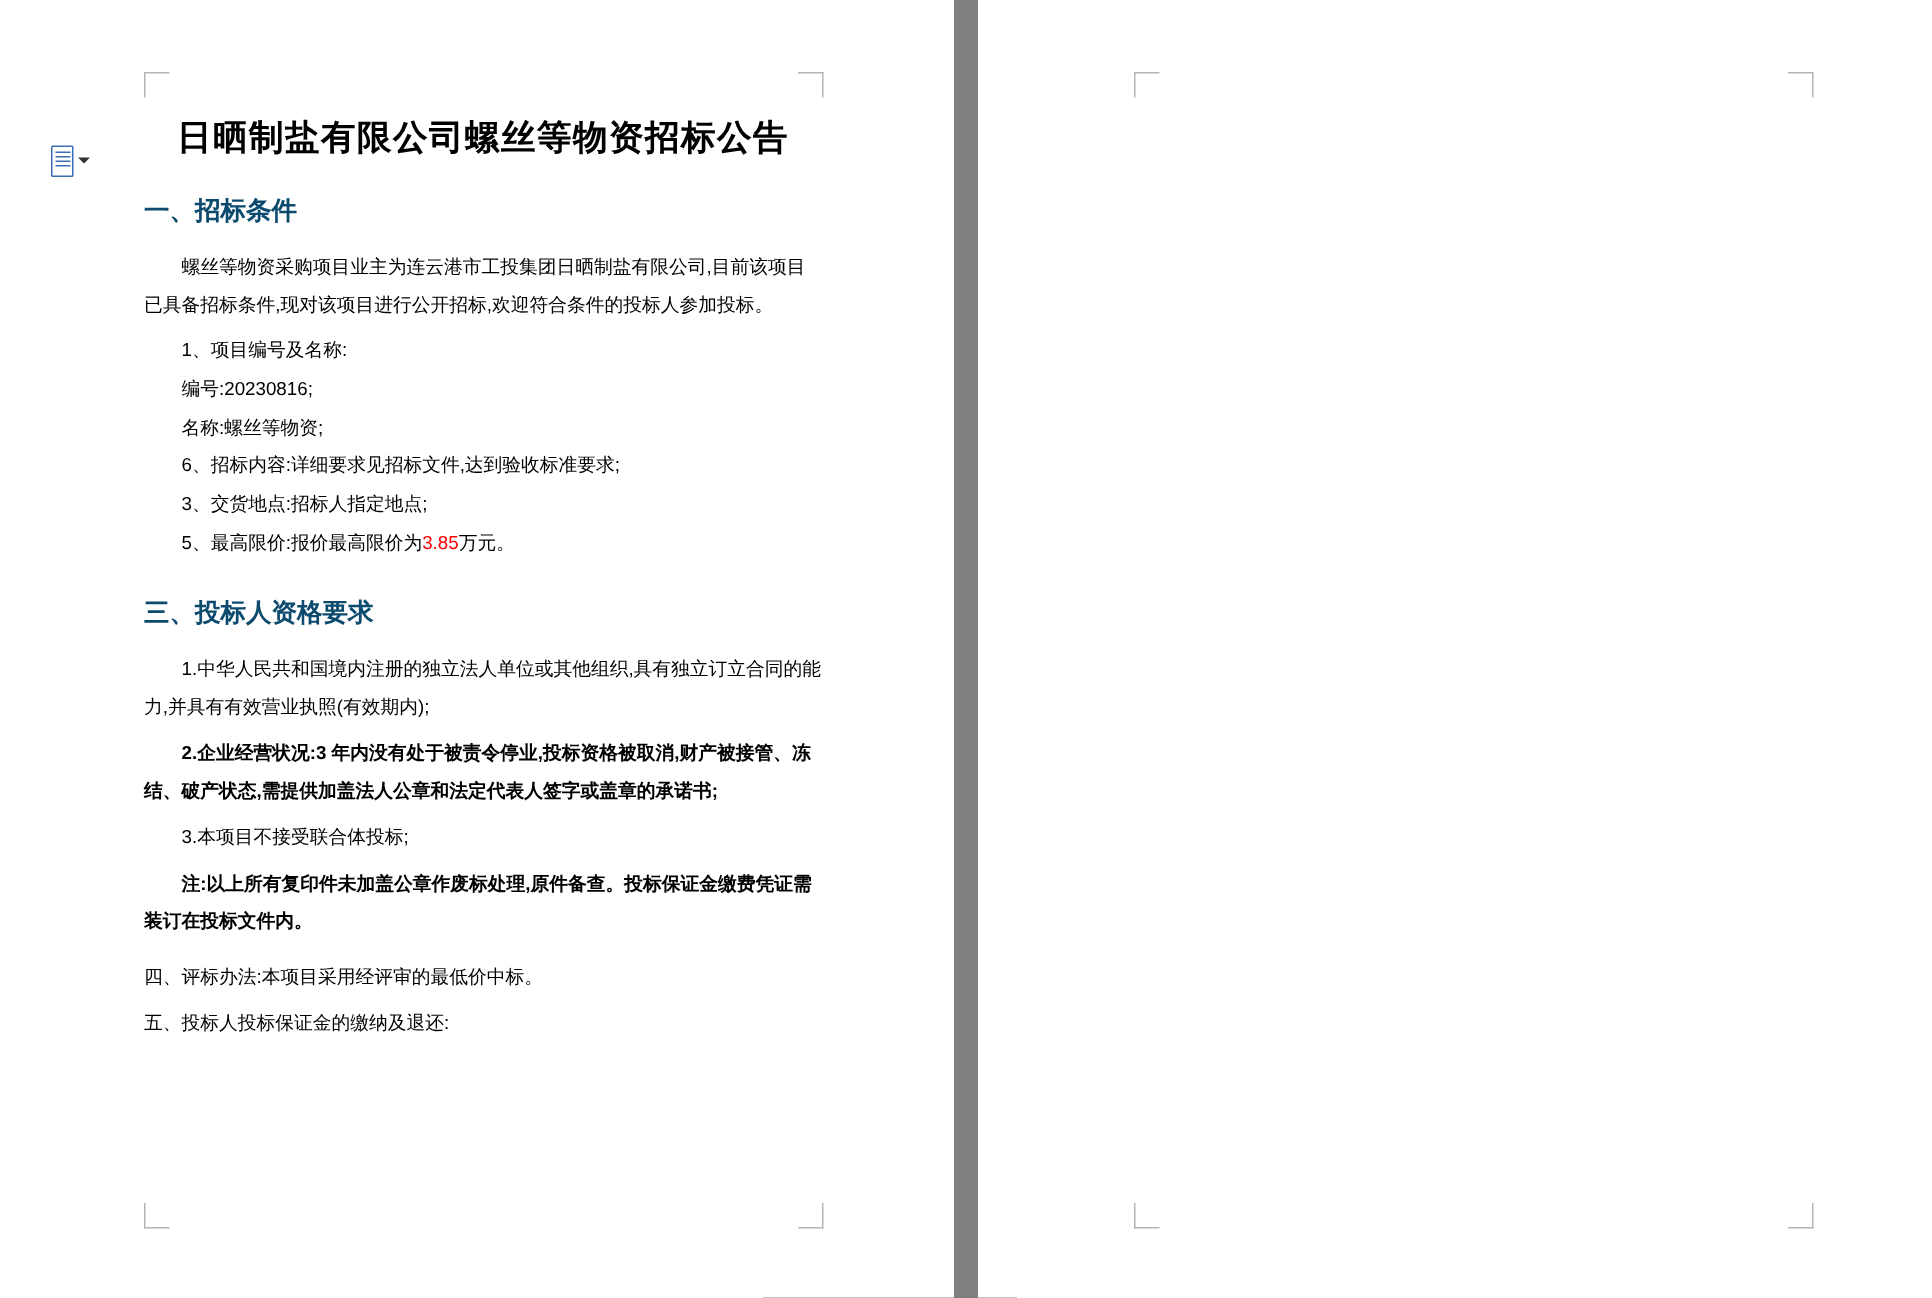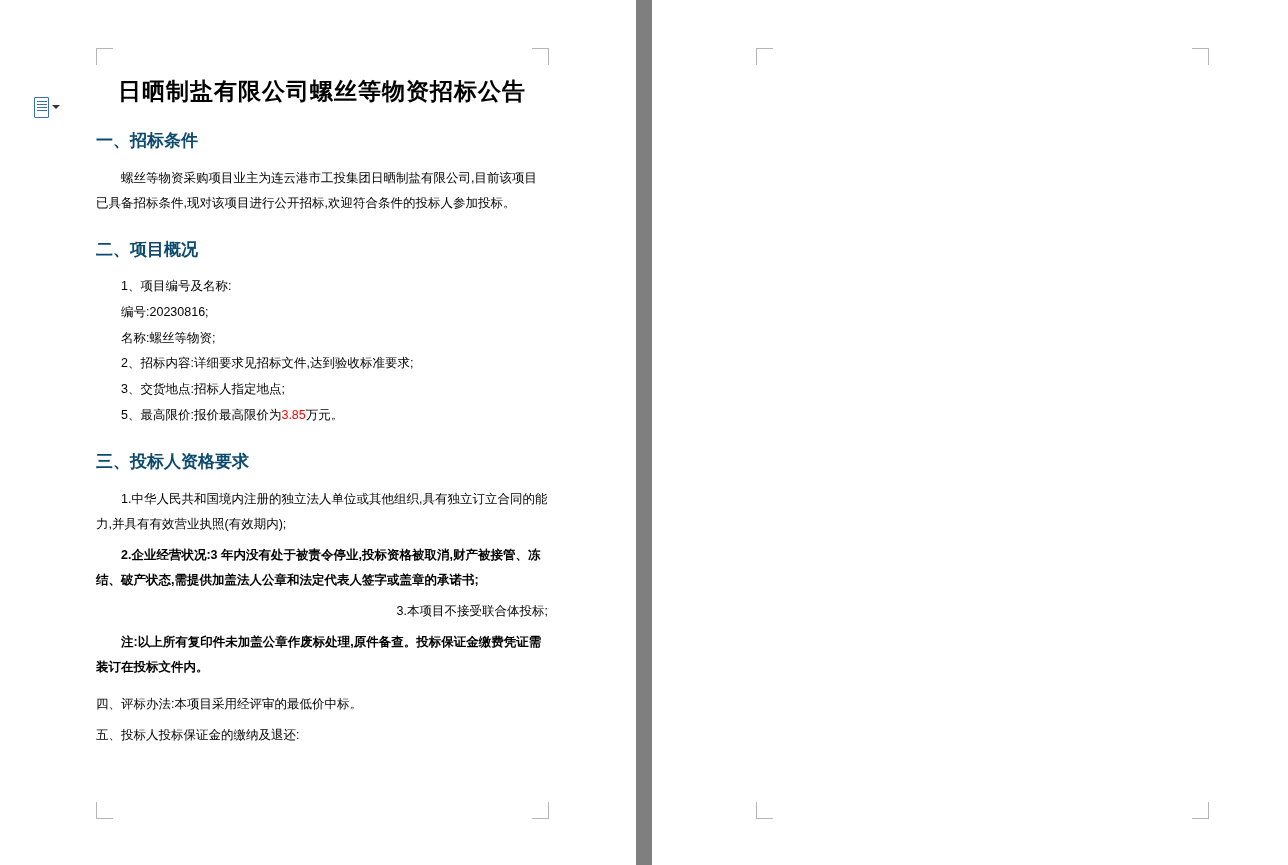--- a/index.html
+++ b/index.html
@@ -135,7 +135,6 @@
       <h2 class="section">一、招标条件</h2>
       <p class="para">螺丝等物资采购项目业主为连云港市工投集团日晒制盐有限公司,目前该项目已具备招标条件,现对该项目进行公开招标,欢迎符合条件的投标人参加投标。</p>
 
-      <h2 class="section">二、项目概况</h2>
       <p class="para tight">1、项目编号及名称:</p>
       <p class="para tight">编号:20230816;</p>
       <p class="para tight">名称:螺丝等物资;</p>

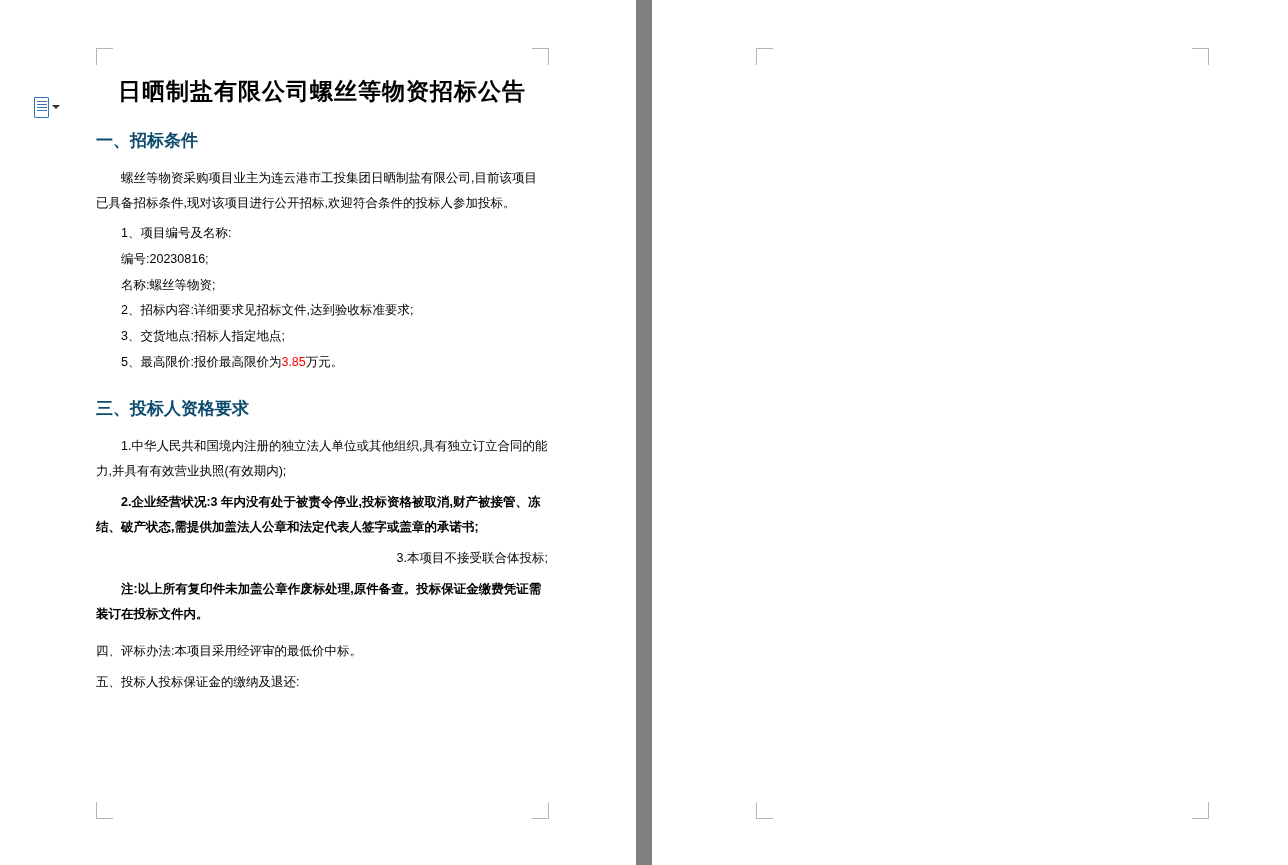--- a/index.html
+++ b/index.html
@@ -138,7 +138,7 @@
       <p class="para tight">1、项目编号及名称:</p>
       <p class="para tight">编号:20230816;</p>
       <p class="para tight">名称:螺丝等物资;</p>
-      <p class="para tight">2、招标内容:详细要求见招标文件,达到验收标准要求;</p>
+      <p class="para tight">6、招标内容:详细要求见招标文件,达到验收标准要求;</p>
       <p class="para tight">3、交货地点:招标人指定地点;</p>
       <p class="para tight">5、最高限价:报价最高限价为<span class="red">3.85</span>万元。</p>
 

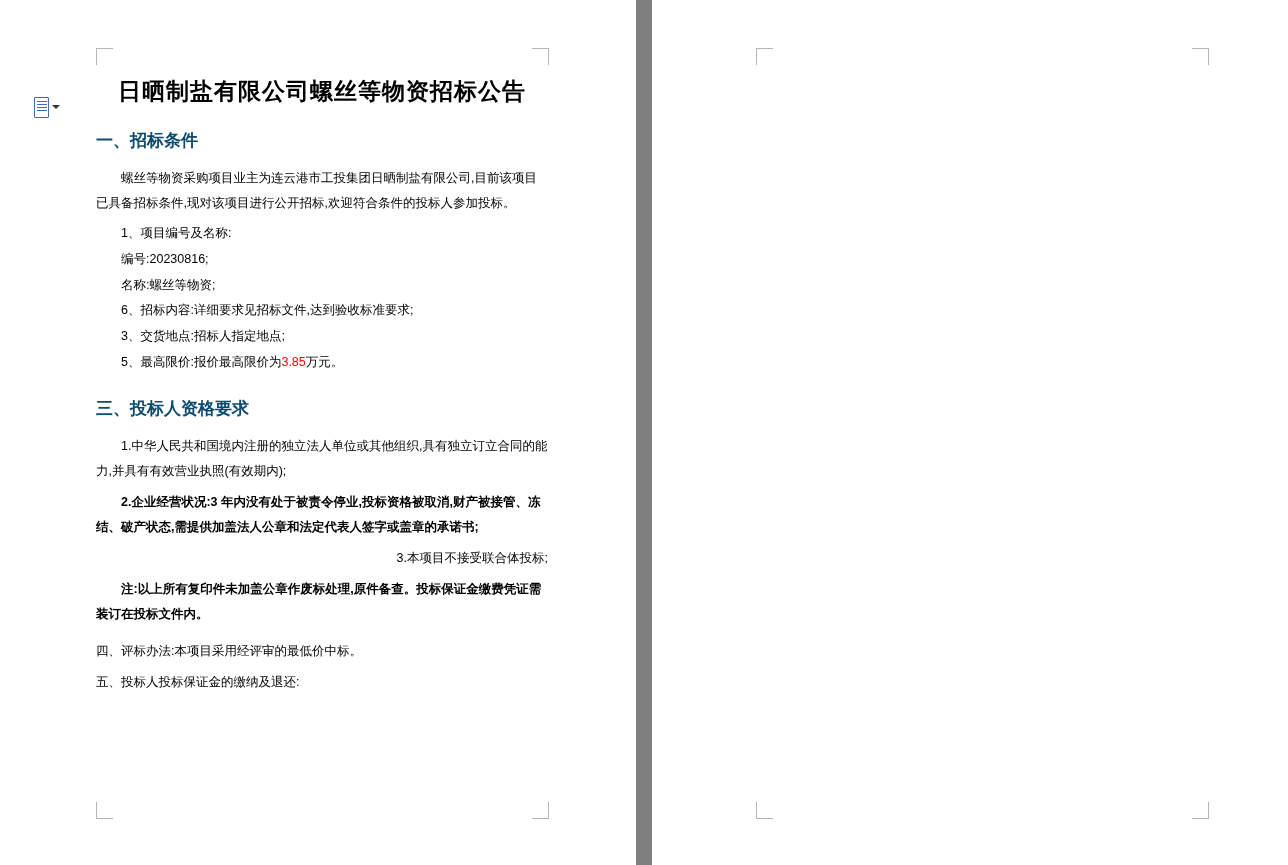--- a/index.html
+++ b/index.html
@@ -109,7 +109,7 @@
   }
   p.para.noindent { text-indent: 0; }
   p.tight { line-height: 1.9; margin-bottom: 2px; }
-  .red { color: #ff0000; text-align: right; }
+  .red { color: #ff0000; }
   .redb { color: #ff0000; font-weight: bold; }
   .spacer { height: 6px; }
 </style>

